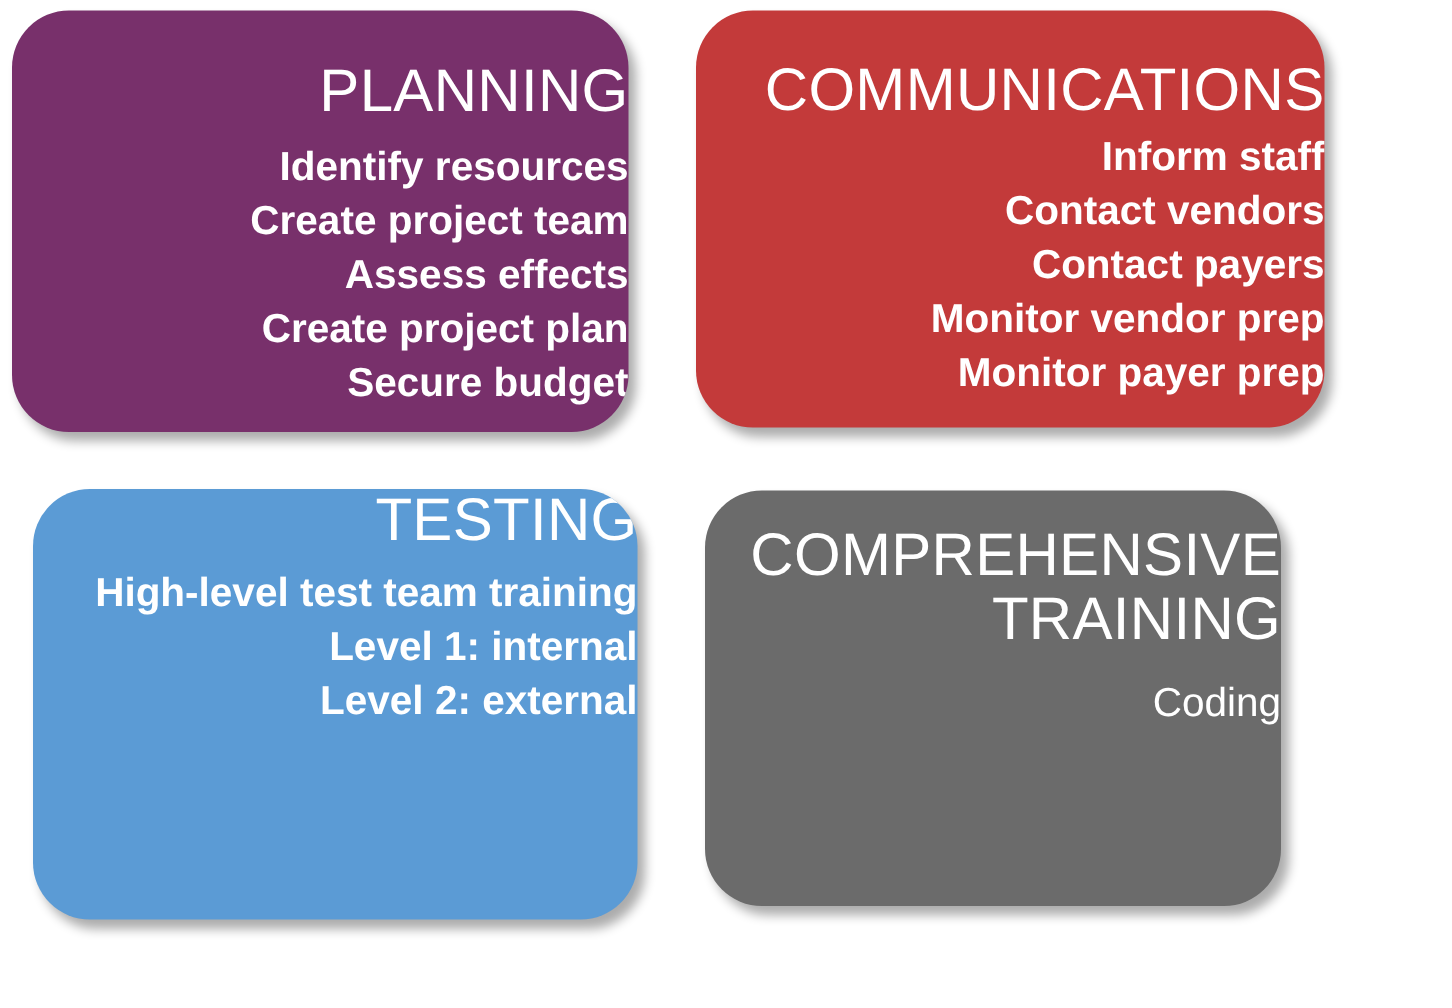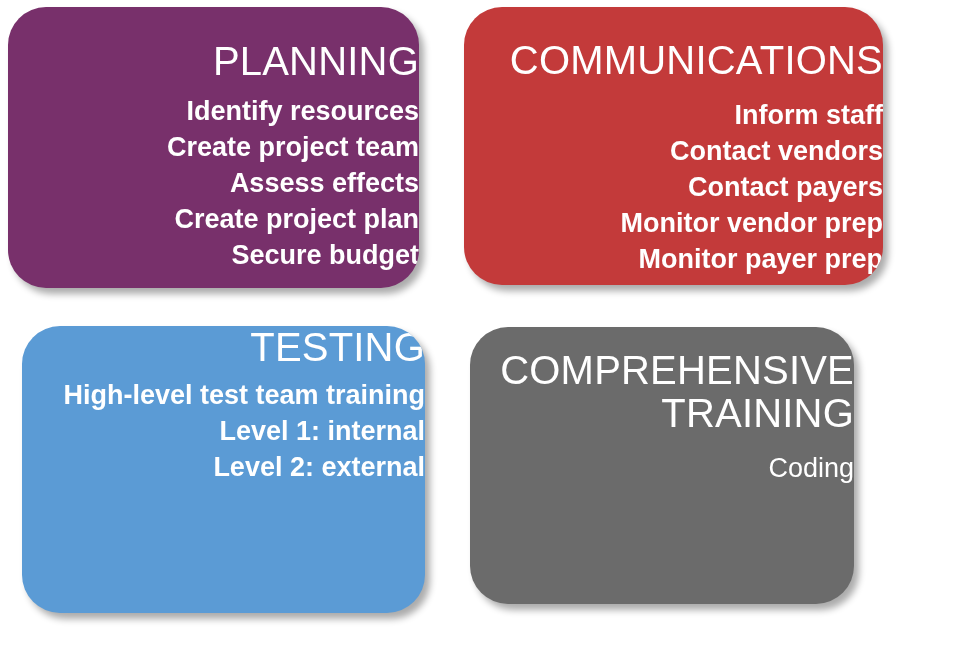--- a/index.html
+++ b/index.html
@@ -66,7 +66,7 @@
     left: 464px; top: 7px;  width: 419px; height: 278px;
     padding-top: 32px;
   }
-  #card-communications .card-items { margin-top: 16px; }
+  #card-communications .card-items { margin-top: 5px; }
 
   #card-testing {
     left: 22px;  top: 326px; width: 403px; height: 287px;

